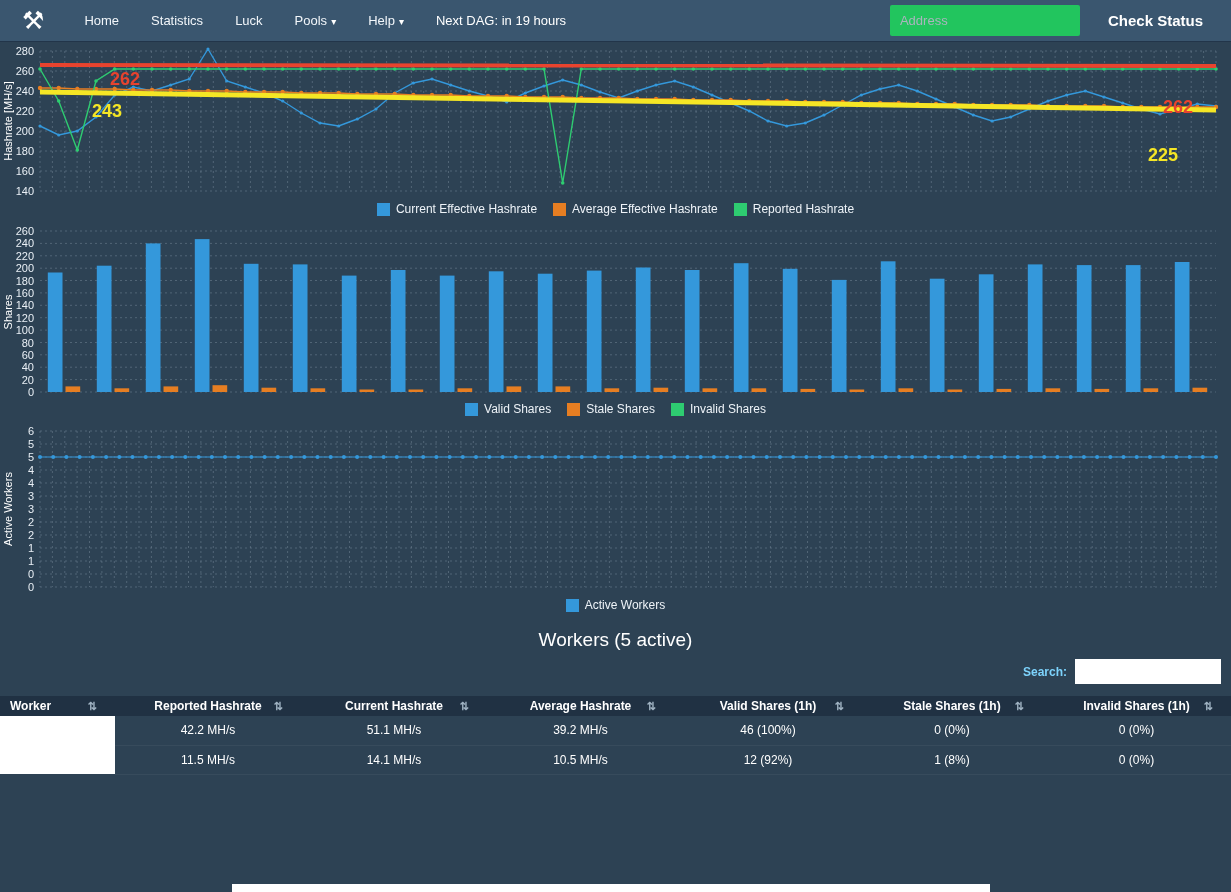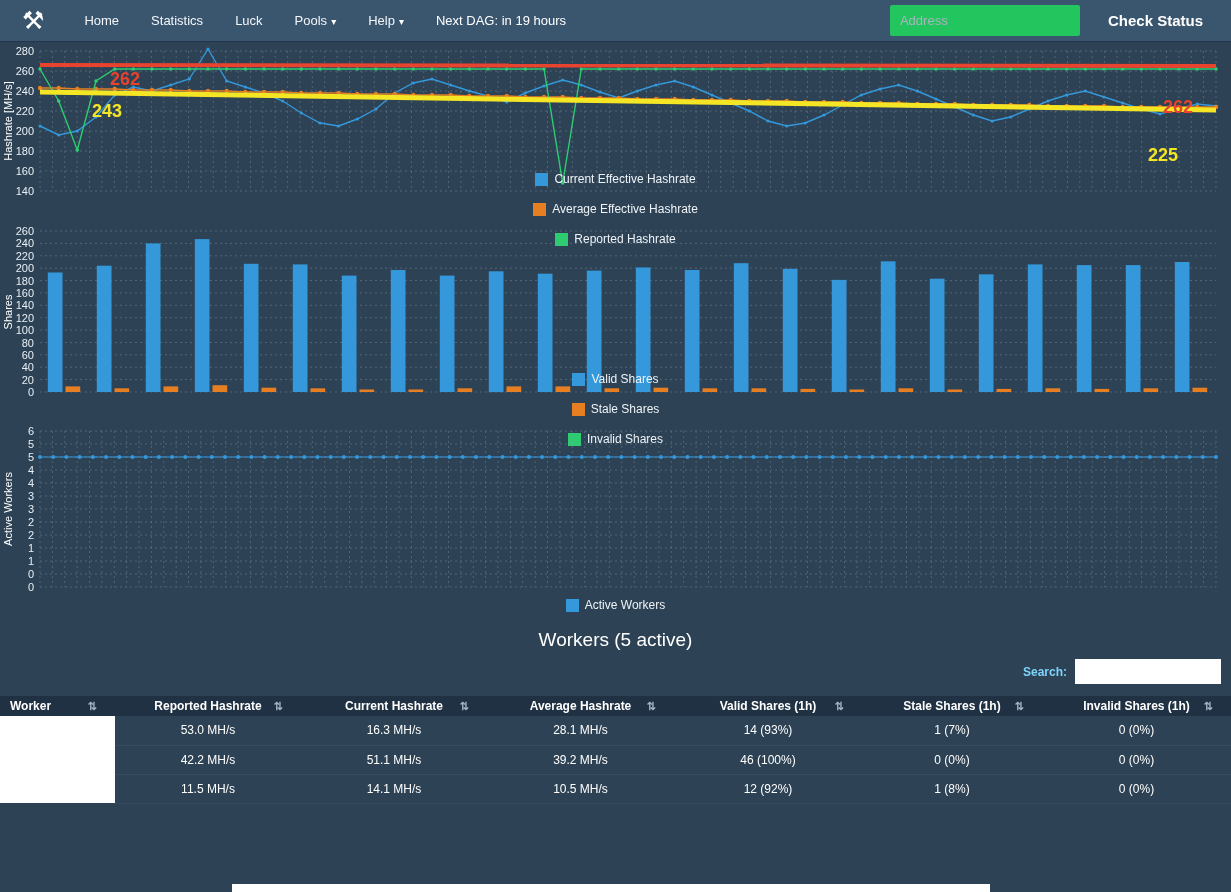--- a/index.html
+++ b/index.html
@@ -28,7 +28,7 @@
   svg .tick{fill:#e9eff5;font-size:11px;}
   svg .axis-title{fill:#fff;font-size:11px;}
   svg text{font-family:"Liberation Sans",sans-serif;}
-  .legend{display:flex;justify-content:center;align-items:center;gap:16px;height:24px;margin-bottom:4px;flex-direction:column;}
+  .legend{display:flex;justify-content:center;align-items:center;gap:16px;height:24px;margin-bottom:4px;}
   .legend-item{display:flex;align-items:center;gap:6px;}
   .swatch{width:13px;height:13px;display:inline-block;}
   .legend-label{color:#eef3f8;font-size:12px;}

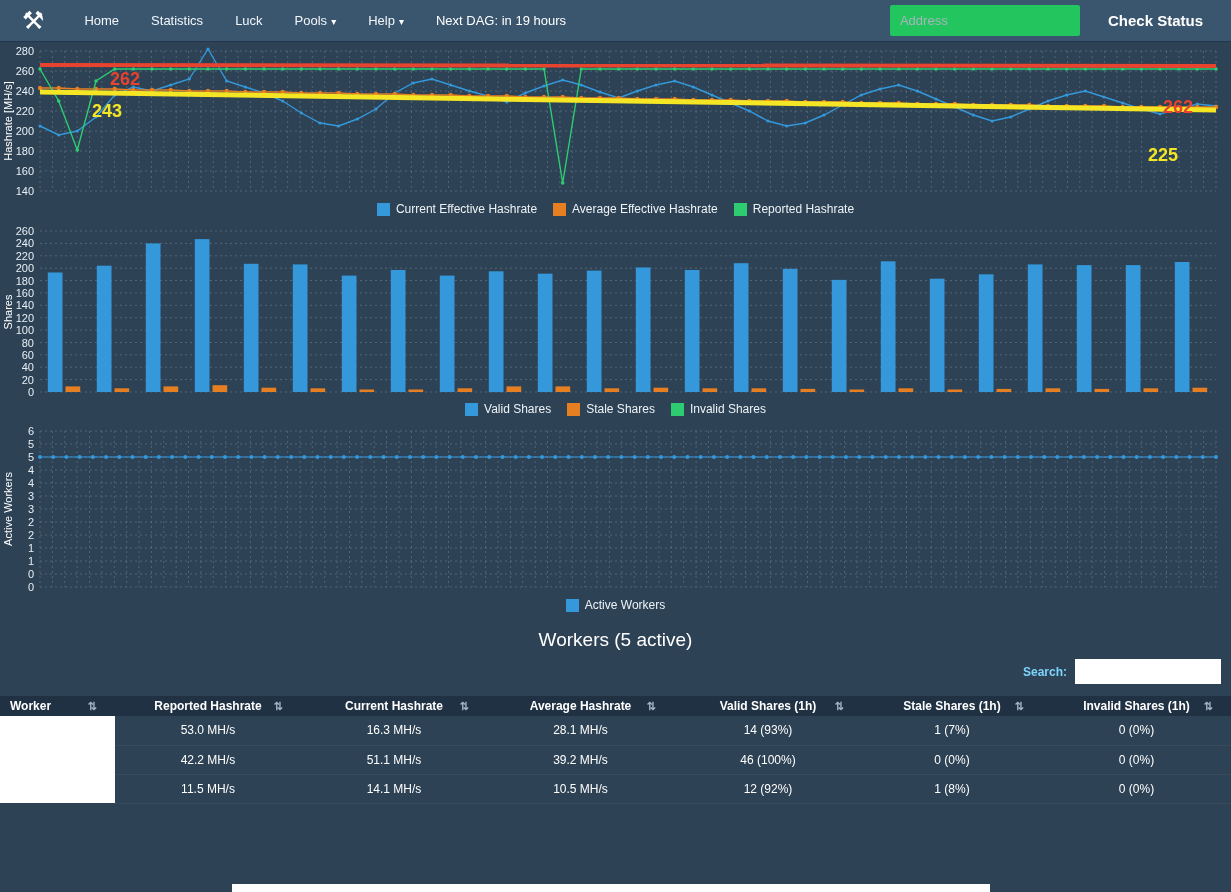--- a/index.html
+++ b/index.html
@@ -748,17 +748,6 @@
         <td class="worker-cell">
           <div class="redact"></div>
         </td>
-        <td>53.0 MH/s</td>
-        <td>16.3 MH/s</td>
-        <td>28.1 MH/s</td>
-        <td>14 (93%)</td>
-        <td>1 (7%)</td>
-        <td>0 (0%)</td>
-      </tr>
-      <tr>
-        <td class="worker-cell">
-          <div class="redact"></div>
-        </td>
         <td>42.2 MH/s</td>
         <td>51.1 MH/s</td>
         <td>39.2 MH/s</td>

